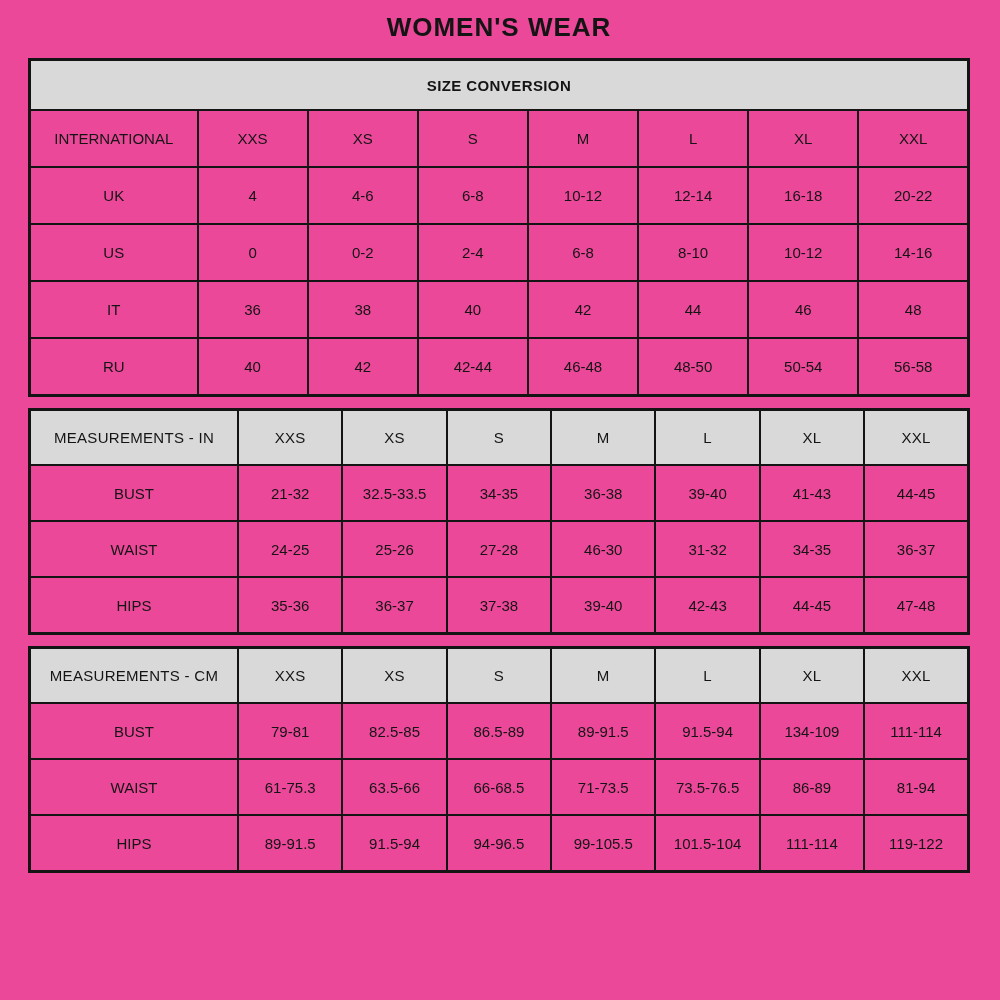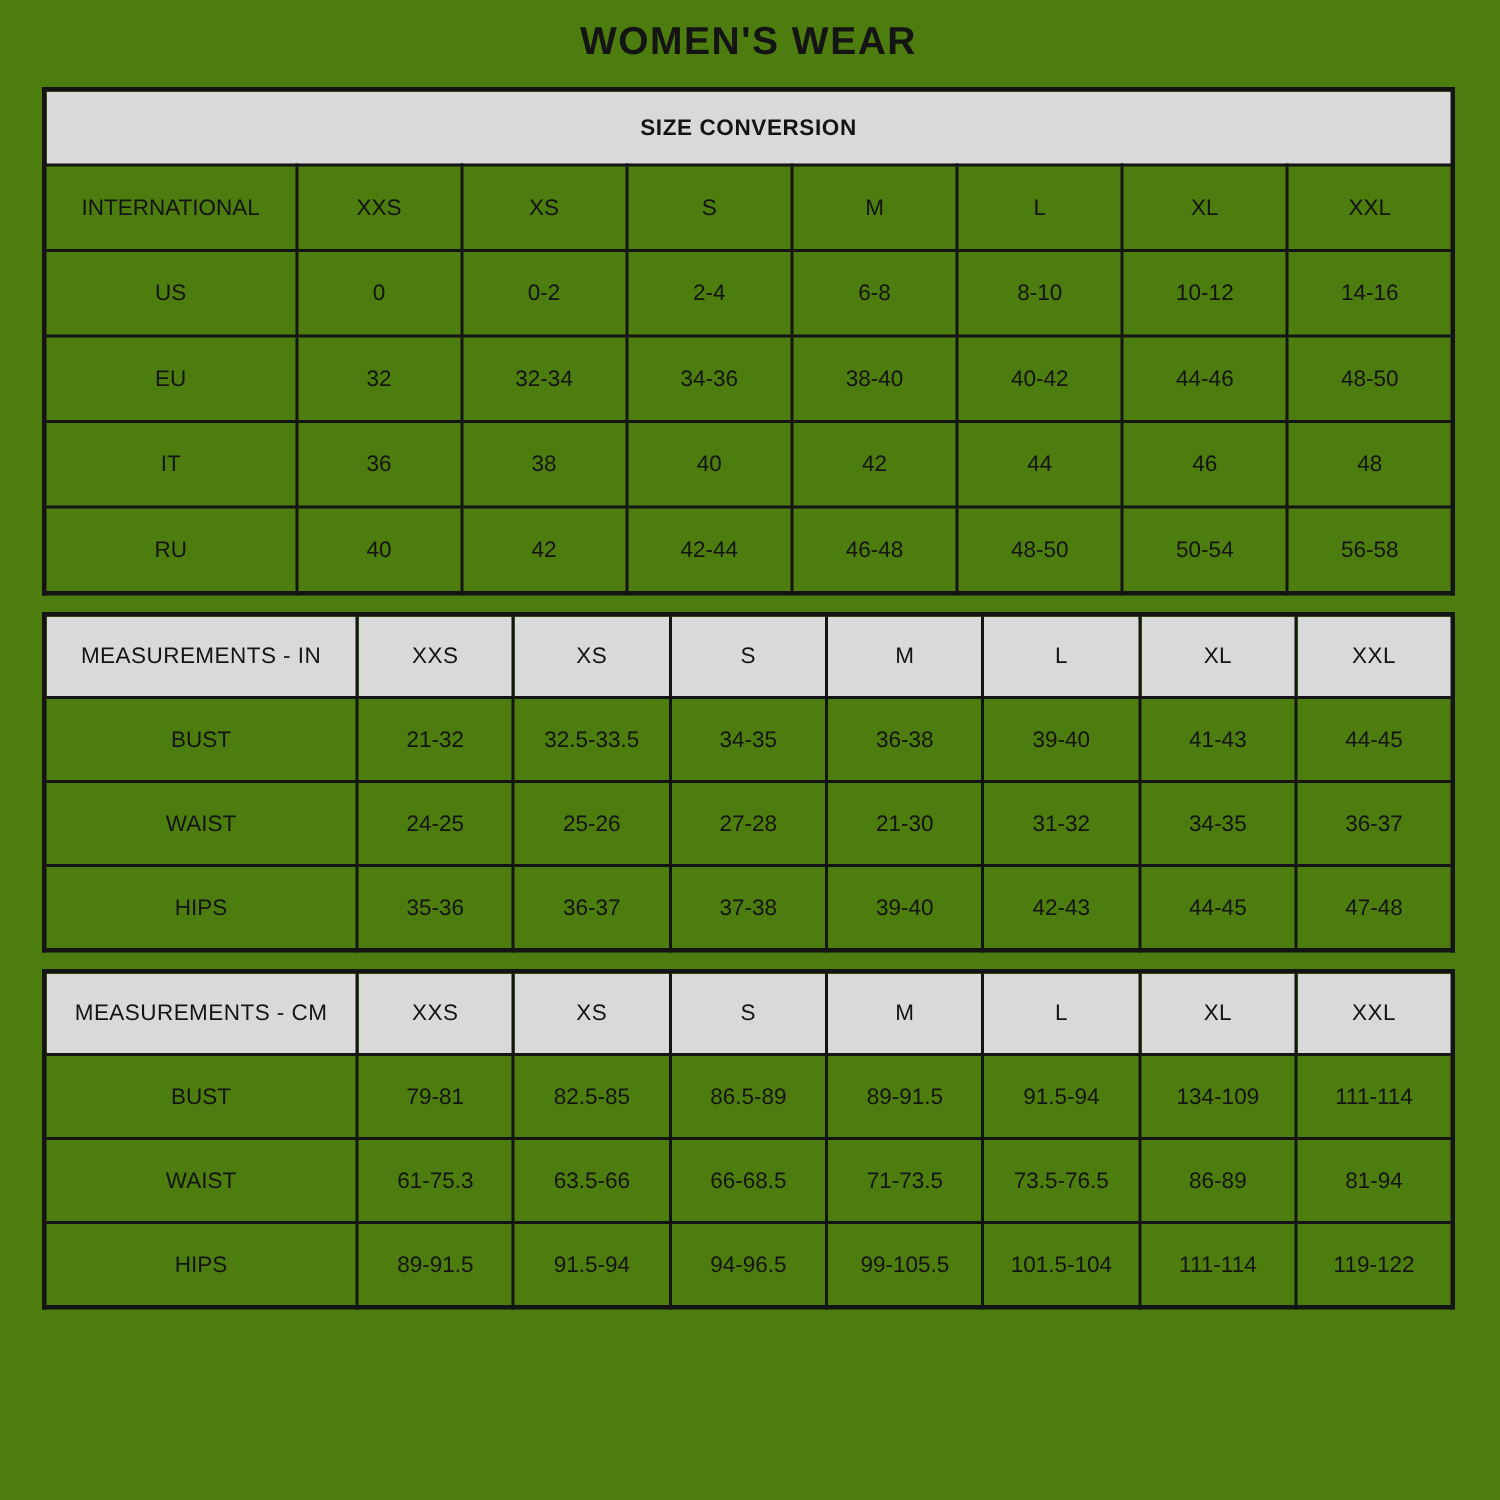--- a/index.html
+++ b/index.html
@@ -14,7 +14,7 @@
     height: 1000px;
     box-sizing: border-box;
     padding: 10px 30px 18px 28px;
-    background: #4d7c0f;
+    background: #ec4899;
   }
   .page-title {
     text-align: center;

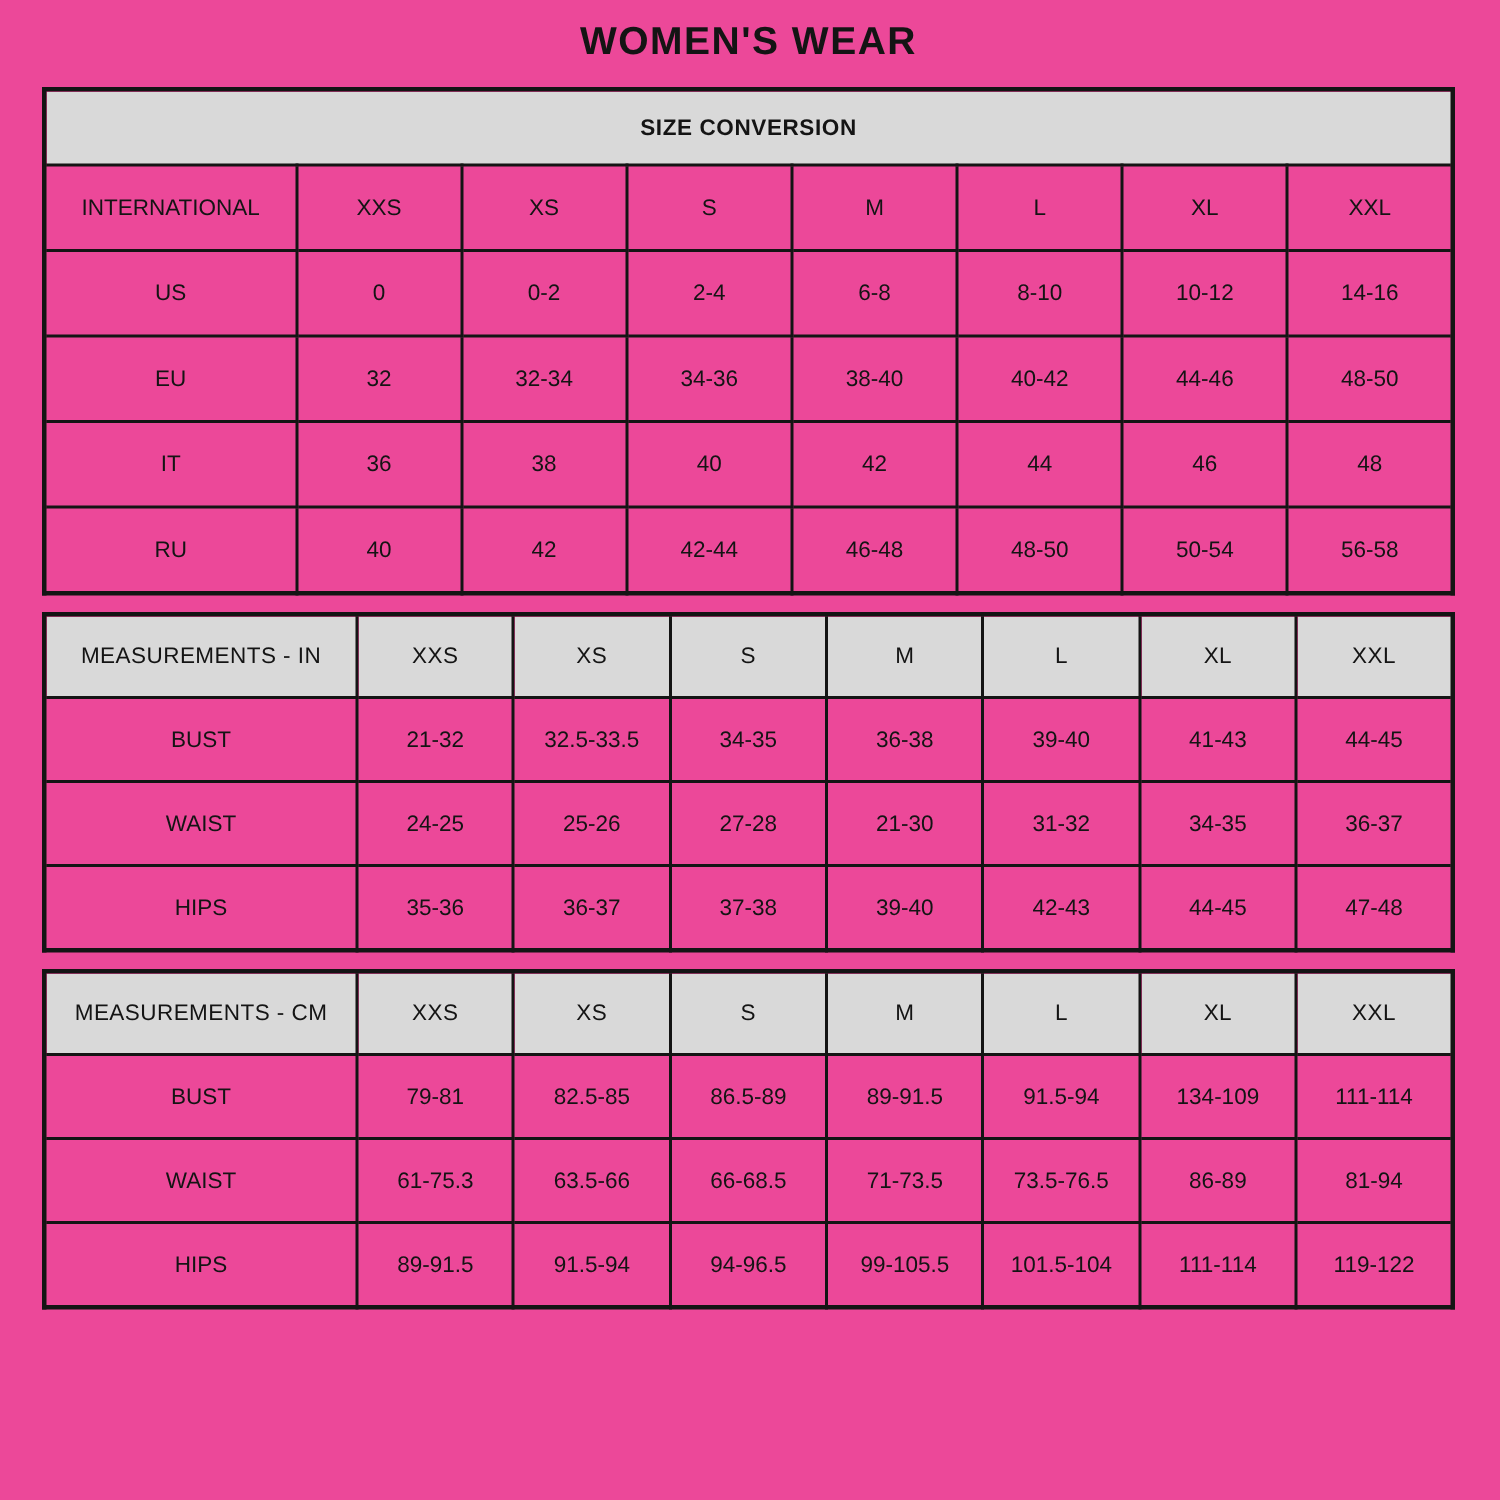--- a/index.html
+++ b/index.html
@@ -92,6 +92,16 @@
           <td class="conv-cell">XXL</td>
         </tr>
         <tr>
+          <td class="conv-cell">UK</td>
+          <td class="conv-cell">4</td>
+          <td class="conv-cell">4-6</td>
+          <td class="conv-cell">6-8</td>
+          <td class="conv-cell">10-12</td>
+          <td class="conv-cell">12-14</td>
+          <td class="conv-cell">16-18</td>
+          <td class="conv-cell">20-22</td>
+        </tr>
+        <tr>
           <td class="conv-cell">US</td>
           <td class="conv-cell">0</td>
           <td class="conv-cell">0-2</td>

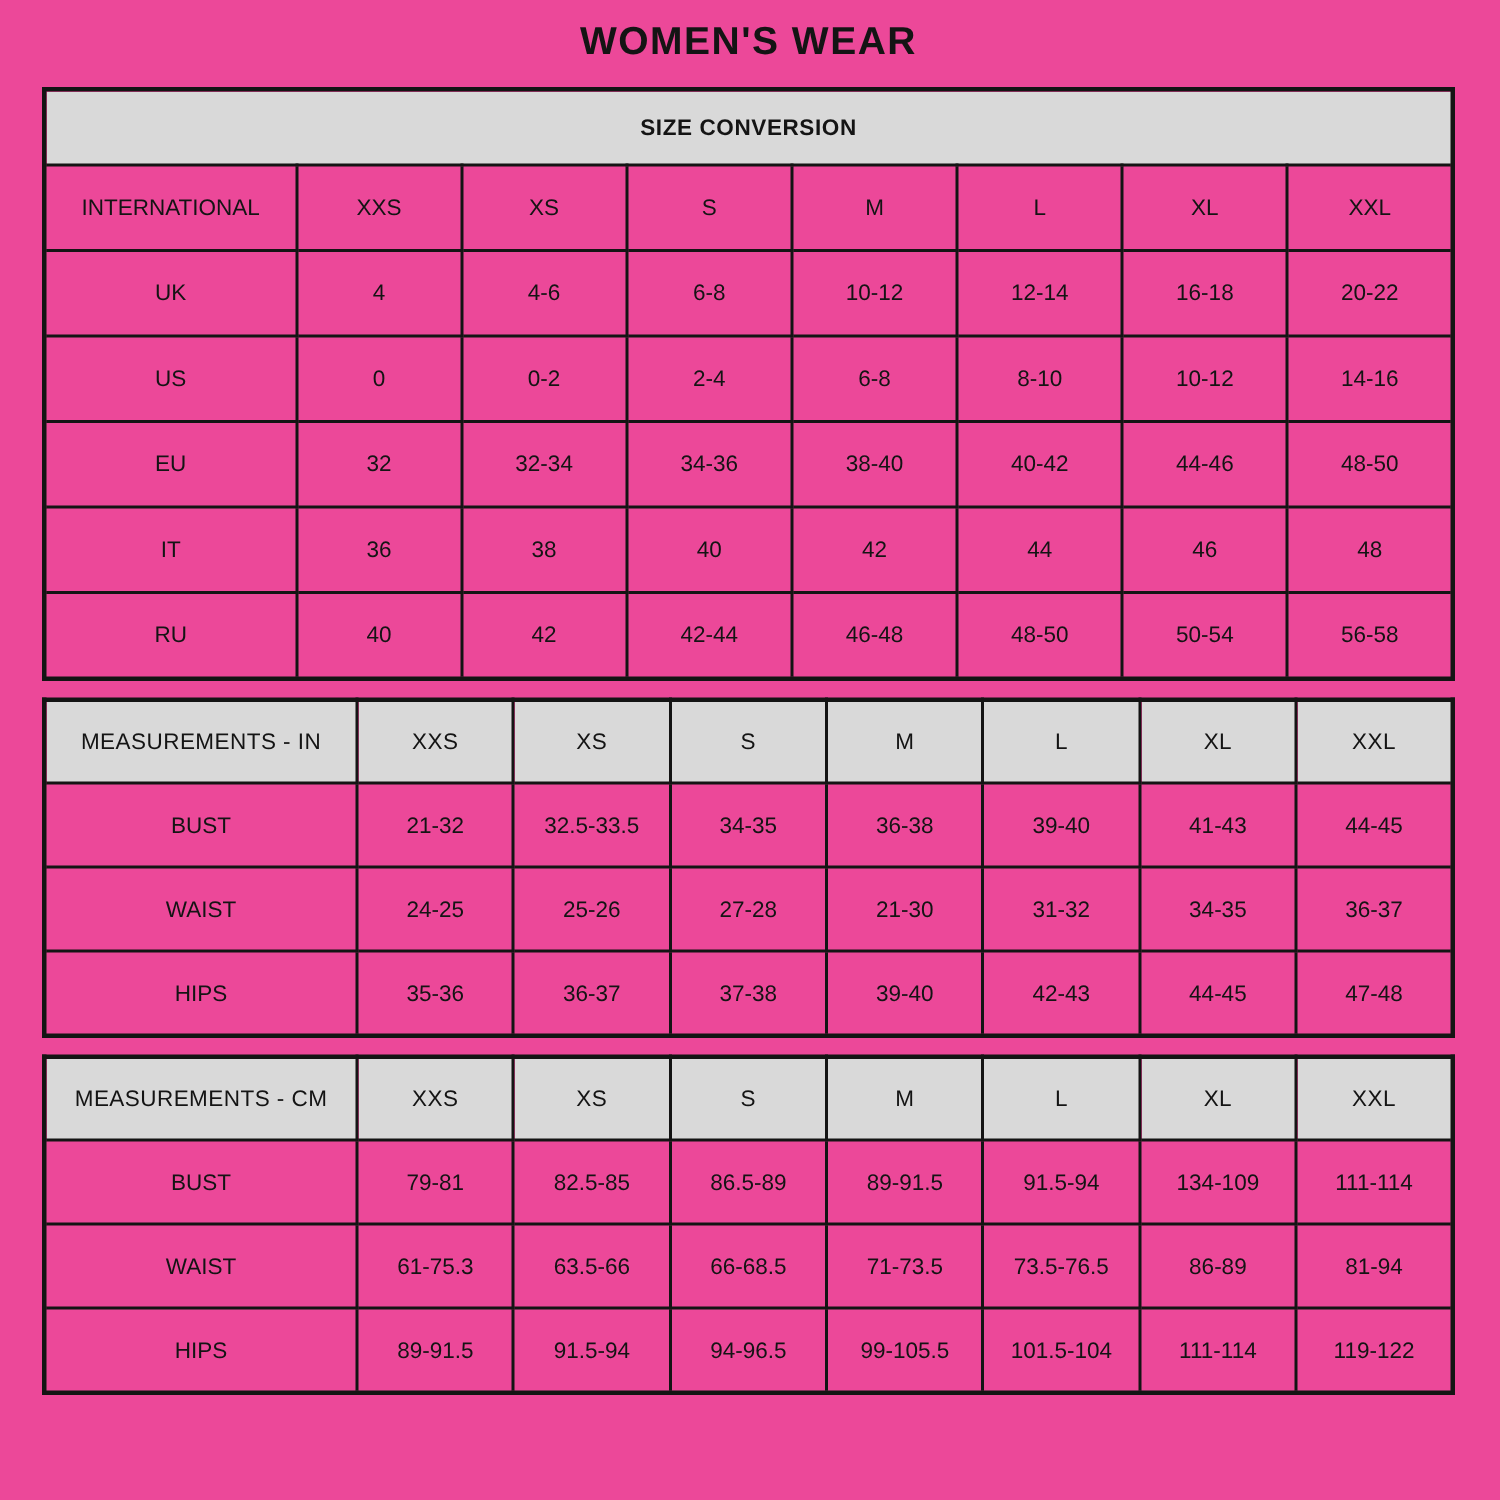--- a/index.html
+++ b/index.html
@@ -112,16 +112,6 @@
           <td class="conv-cell">14-16</td>
         </tr>
         <tr>
-          <td class="conv-cell">EU</td>
-          <td class="conv-cell">32</td>
-          <td class="conv-cell">32-34</td>
-          <td class="conv-cell">34-36</td>
-          <td class="conv-cell">38-40</td>
-          <td class="conv-cell">40-42</td>
-          <td class="conv-cell">44-46</td>
-          <td class="conv-cell">48-50</td>
-        </tr>
-        <tr>
           <td class="conv-cell">IT</td>
           <td class="conv-cell">36</td>
           <td class="conv-cell">38</td>

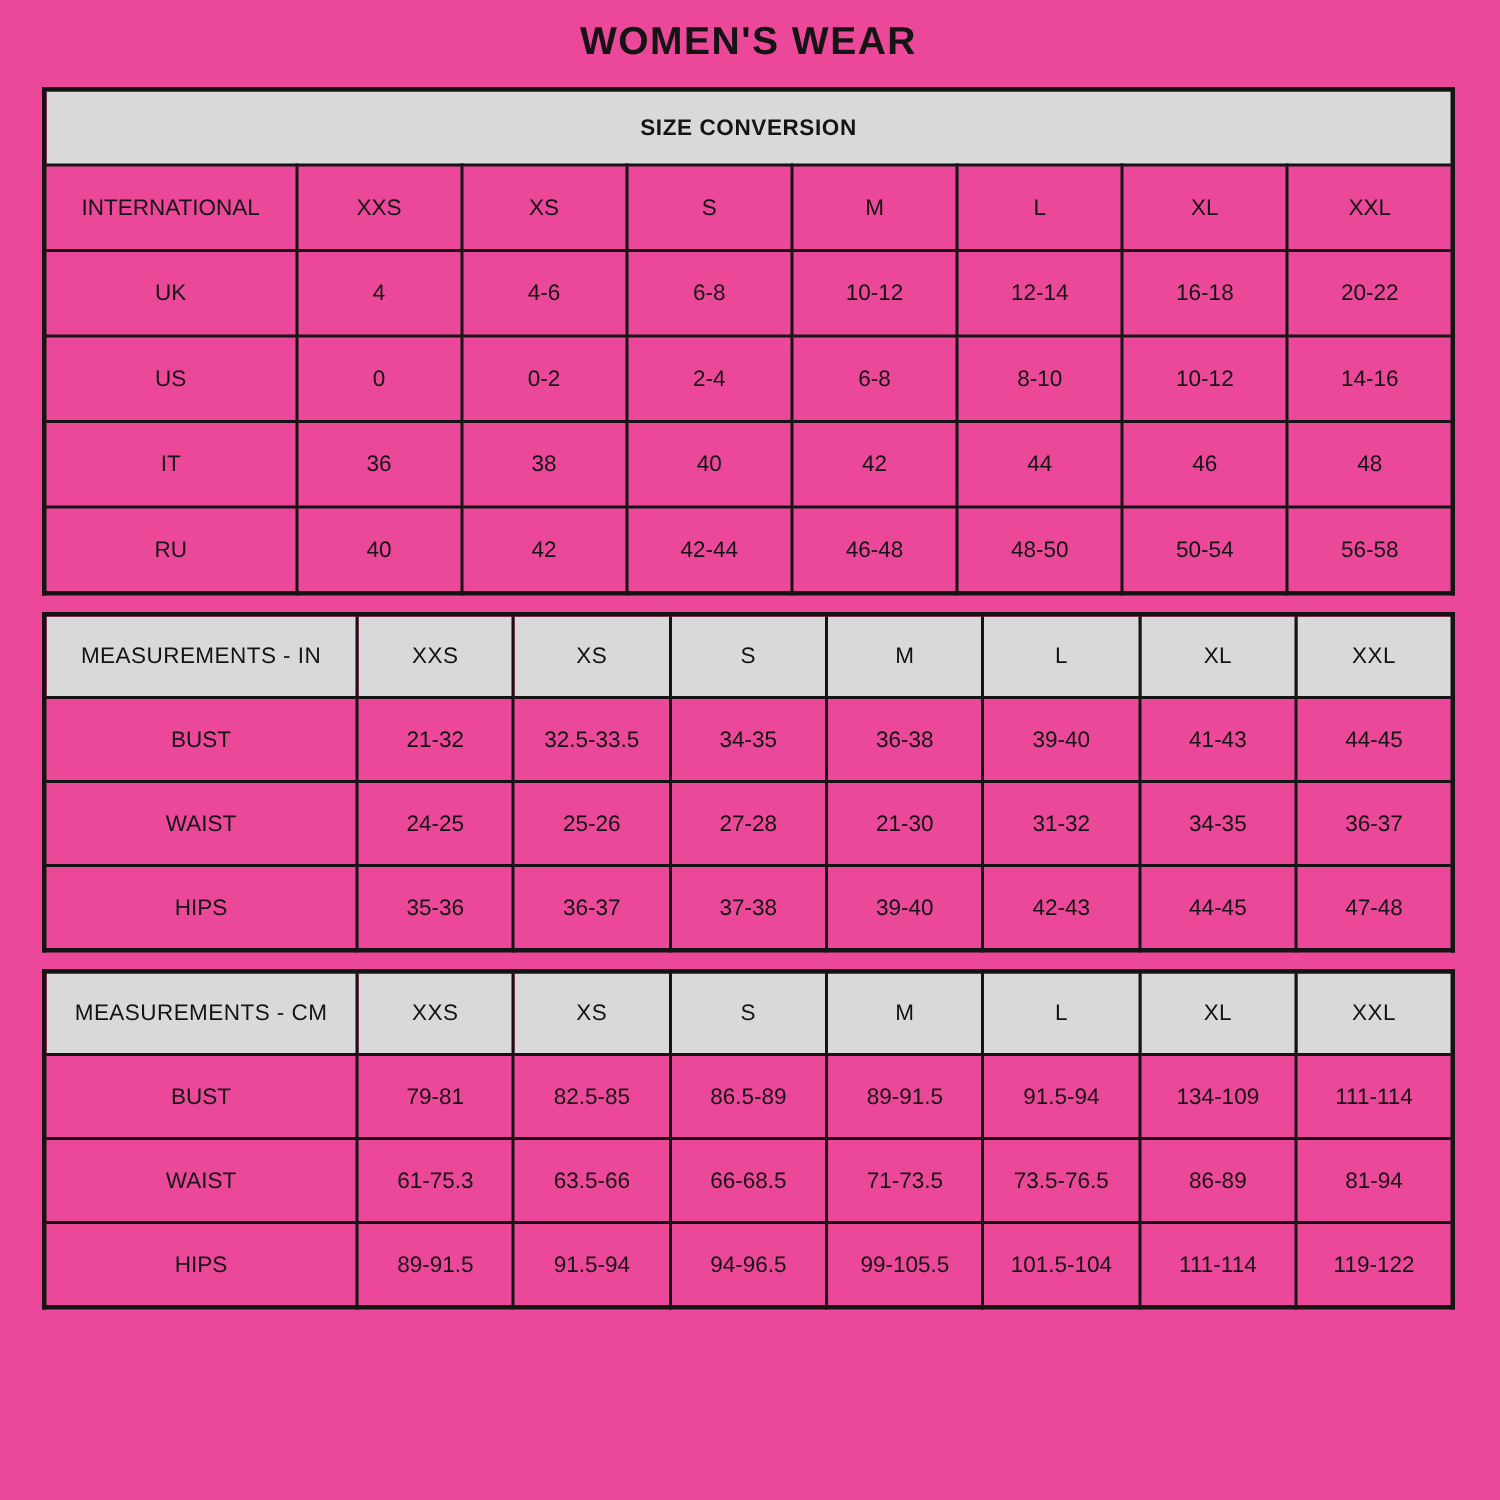--- a/index.html
+++ b/index.html
@@ -171,7 +171,7 @@
           <td class="m-val">24-25</td>
           <td class="m-val">25-26</td>
           <td class="m-val">27-28</td>
-          <td class="m-val">21-30</td>
+          <td class="m-val">46-30</td>
           <td class="m-val">31-32</td>
           <td class="m-val">34-35</td>
           <td class="m-val">36-37</td>

